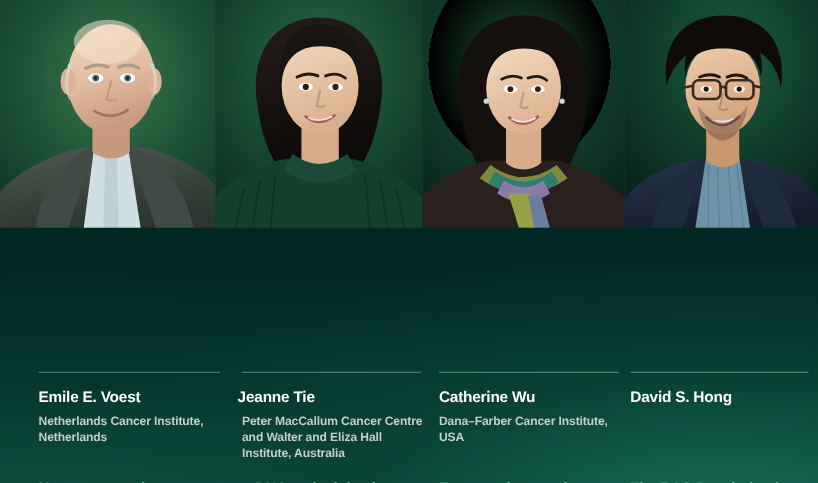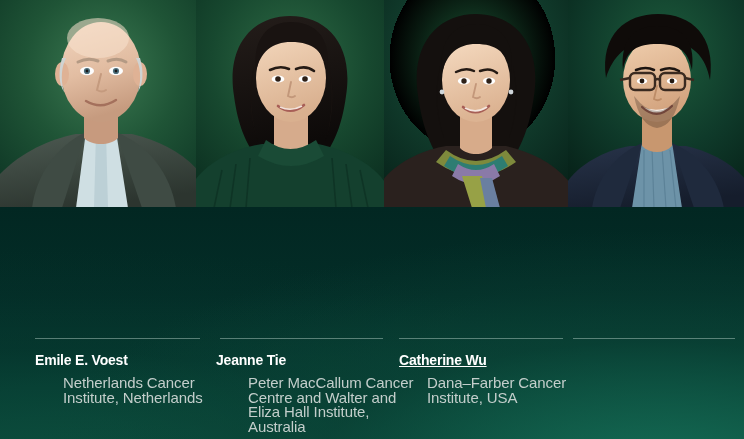--- a/index.html
+++ b/index.html
@@ -324,7 +324,7 @@
 
   <div class="speaker-name" style="left:35px;">Emile E. Voest</div>
   <div class="speaker-name" style="left:216px;">Jeanne Tie</div>
-  <div class="speaker-name" style="left:399px;text-decoration:underline;">Catherine Wu</div>
+  <div class="speaker-name" style="left:399px;">Catherine Wu</div>
 
   <div class="speaker-affil" style="left:35px;  width:168px;">Netherlands Cancer Institute, Netherlands</div>
   <div class="speaker-affil" style="left:220px; width:166px;">Peter MacCallum Cancer Centre and Walter and Eliza Hall Institute, Australia</div>

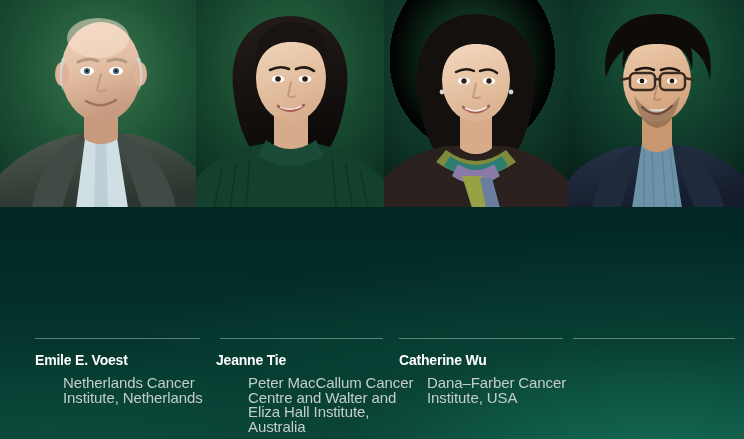--- a/index.html
+++ b/index.html
@@ -325,6 +325,7 @@
   <div class="speaker-name" style="left:35px;">Emile E. Voest</div>
   <div class="speaker-name" style="left:216px;">Jeanne Tie</div>
   <div class="speaker-name" style="left:399px;">Catherine Wu</div>
+  <div class="speaker-name" style="left:573px;">David S. Hong</div>
 
   <div class="speaker-affil" style="left:35px;  width:168px;">Netherlands Cancer Institute, Netherlands</div>
   <div class="speaker-affil" style="left:220px; width:166px;">Peter MacCallum Cancer Centre and Walter and Eliza Hall Institute, Australia</div>

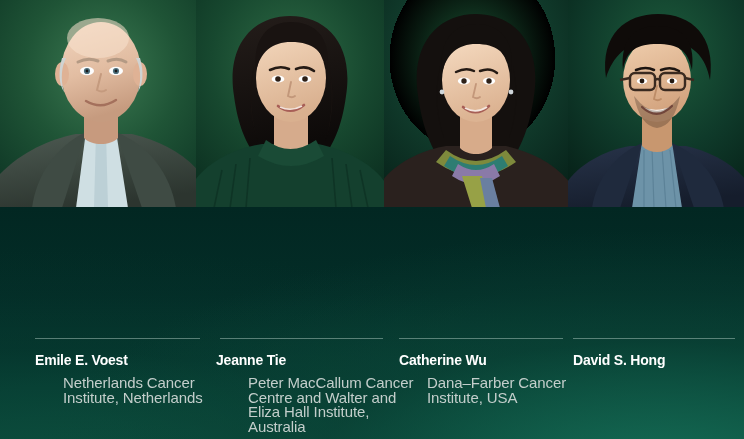--- a/index.html
+++ b/index.html
@@ -67,11 +67,10 @@
     position:absolute;
     top:376px;
     color:#c3cecb;
-    font-size:15px;
-    font-weight:normal;
+    font-size:11px;
+    font-weight:bold;
     line-height:14.6px;
     letter-spacing:-0.1px;
-    margin-left:28px;
   }
   .abs-title { position:absolute; top:228px; }
 </style>

